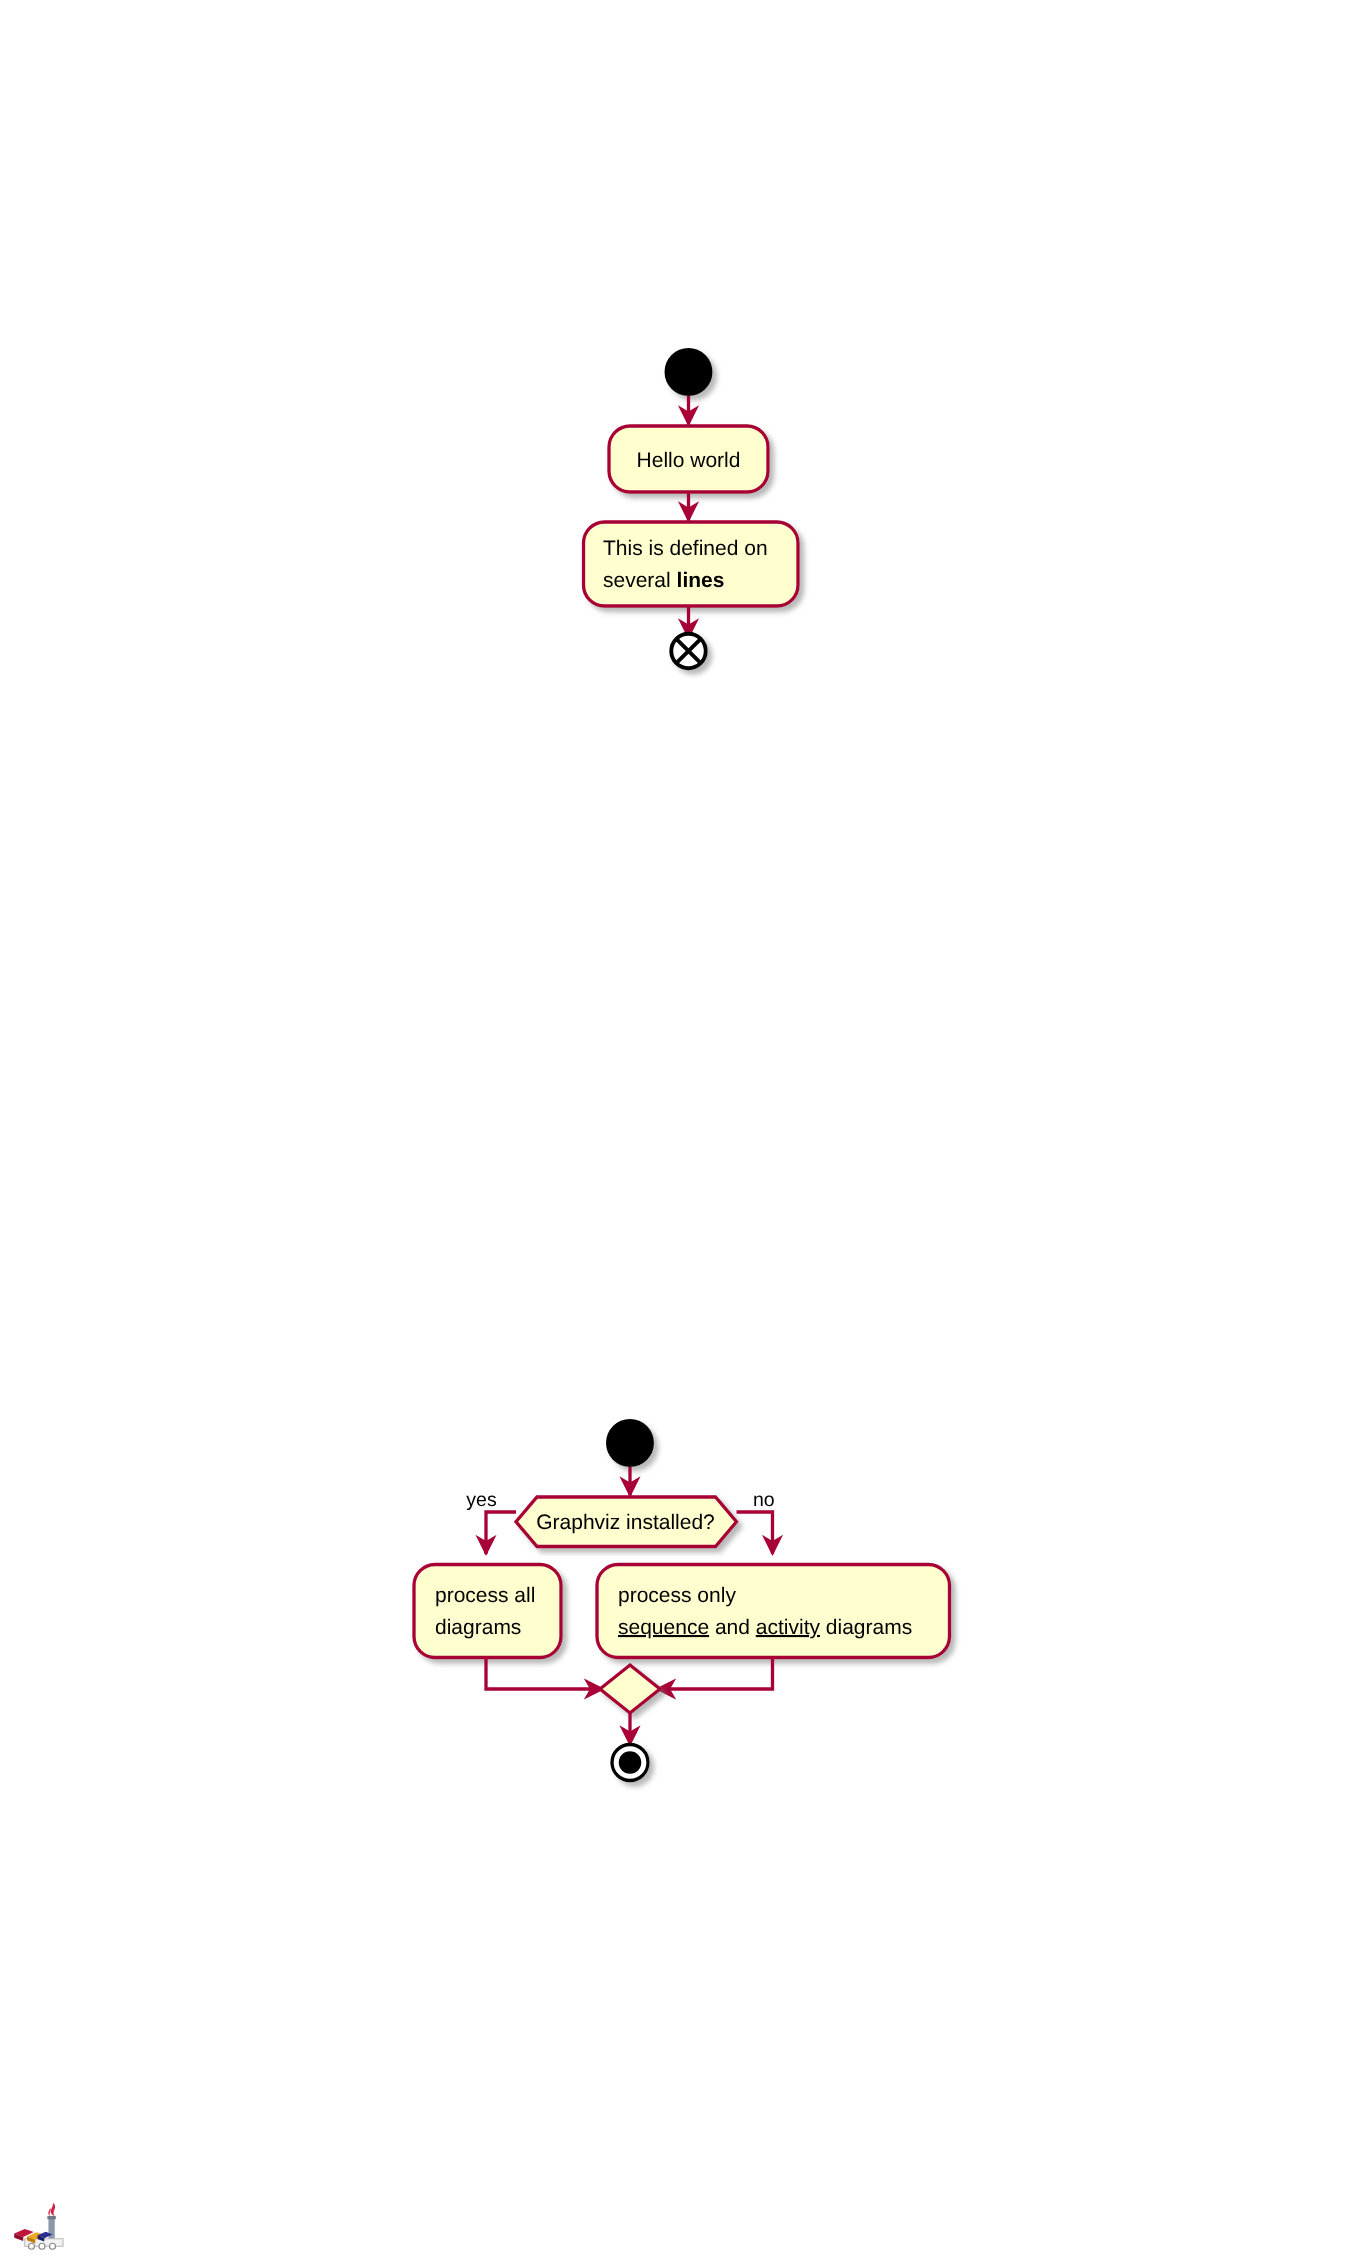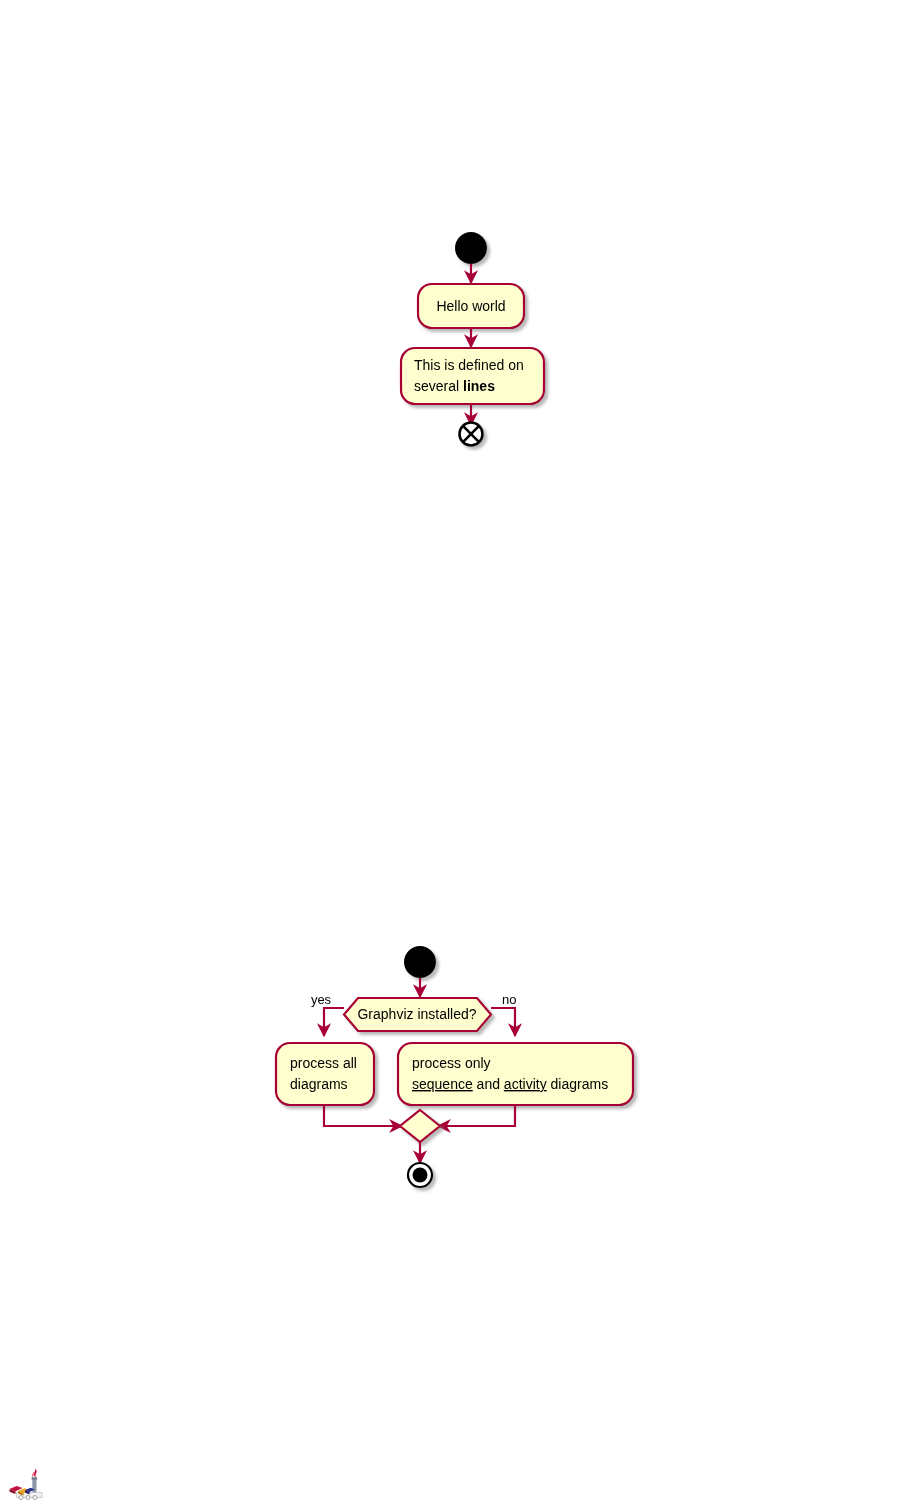--- a/index.html
+++ b/index.html
@@ -58,7 +58,7 @@
 
 <div class="page">
 
-  <div class="diagram" style="left:376px; top:215px; width:200px; height:260px;text-decoration:underline;">
+  <div class="diagram" style="left:364px; top:215px; width:200px; height:260px;text-decoration:underline;">
     <svg width="200" height="260" viewBox="0 0 200 260" xmlns="http://www.w3.org/2000/svg">
       <defs>
         <filter id="shadow1" x="-30%" y="-30%" width="180%" height="180%">

